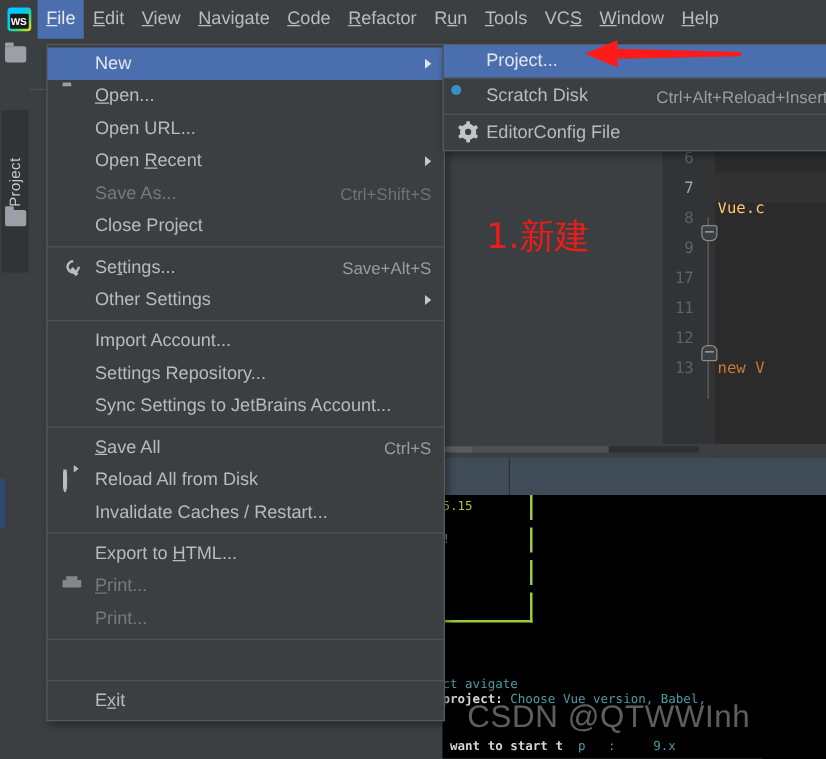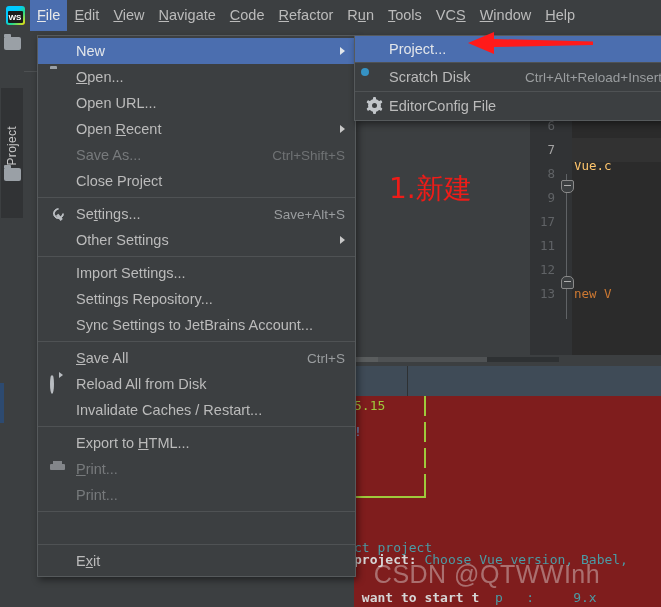--- a/index.html
+++ b/index.html
@@ -627,7 +627,7 @@
     <div class="sep"></div>
 
     <div class="mi">
-      <span>Import Settings...</span>
+      <span>Import Account...</span>
     </div>
 
 

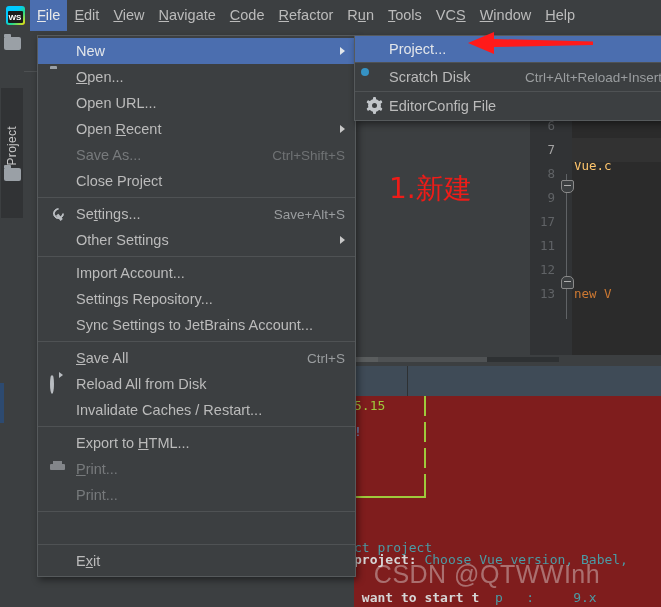--- a/index.html
+++ b/index.html
@@ -266,9 +266,9 @@
     position: absolute;
     left: 354px; top: 396px;
     width: 307px; height: 211px;
-    background: #7f1d1d;
+    background: #000000;
     font-family: "DejaVu Sans Mono", monospace;
-    font-size: 13px;
+    font-size: 10px;
     overflow: hidden;
   }
   .term-line {

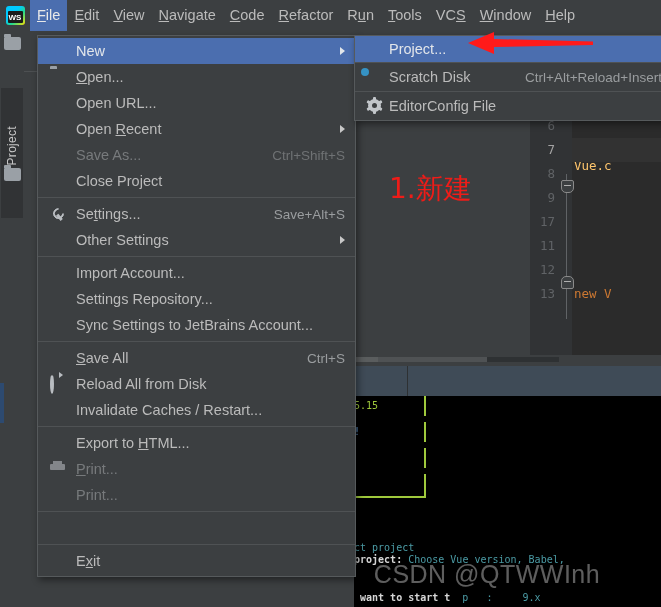--- a/index.html
+++ b/index.html
@@ -575,7 +575,7 @@
     <div class="term-line t-green" style="position:absolute; left:0px; top:-2px;">5.15</div>
     <div class="term-line t-blue" style="position:absolute; left:0px; top:24px;">!</div>
 
-    <div class="term-line t-cyan" style="position:absolute; left:0px; top:140px;">ct project</div>
+    <div class="term-line t-cyan" style="position:absolute; left:0px; top:140px;">ct avigate</div>
     <div class="term-line" style="position:absolute; left:0px; top:152px;"><span class="t-white">project:</span><span class="t-cyan"> Choose Vue version, Babel,</span></div>
     <div class="term-line" style="position:absolute; left:0px; top:190px;"><span class="t-white"> want to start t</span><span class="t-cyan">  p   :     9.x</span></div>
   </div>

